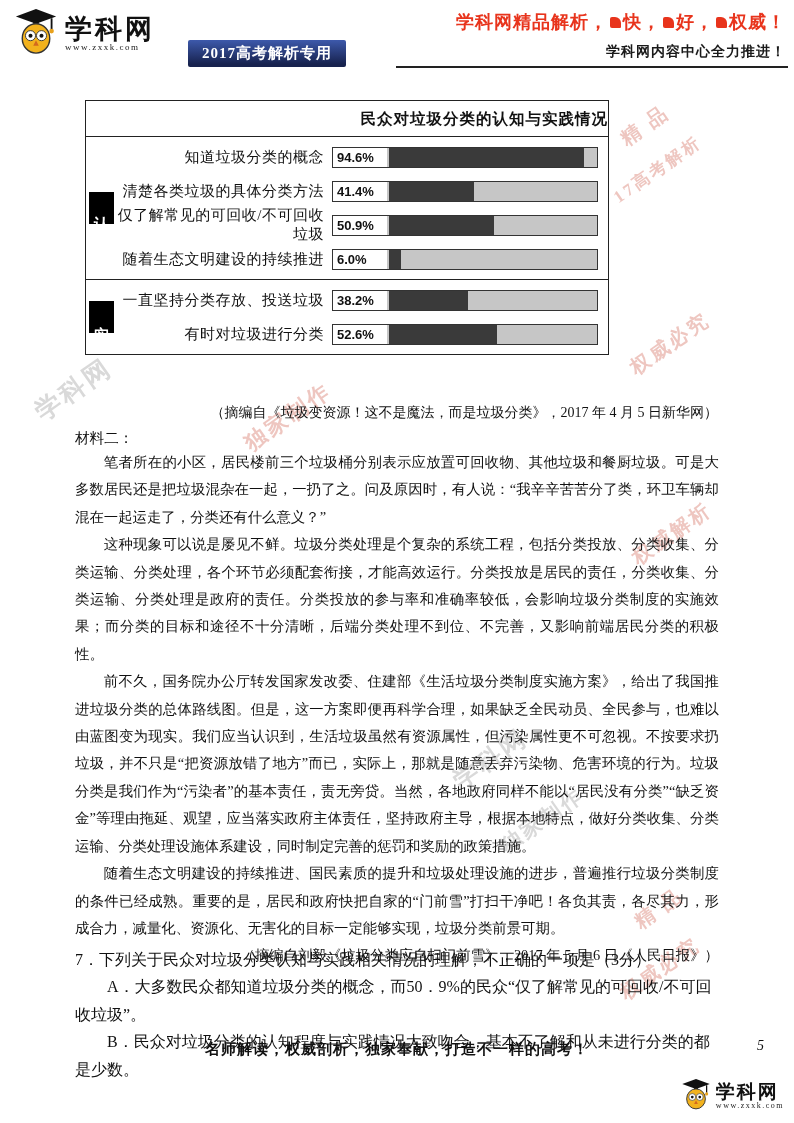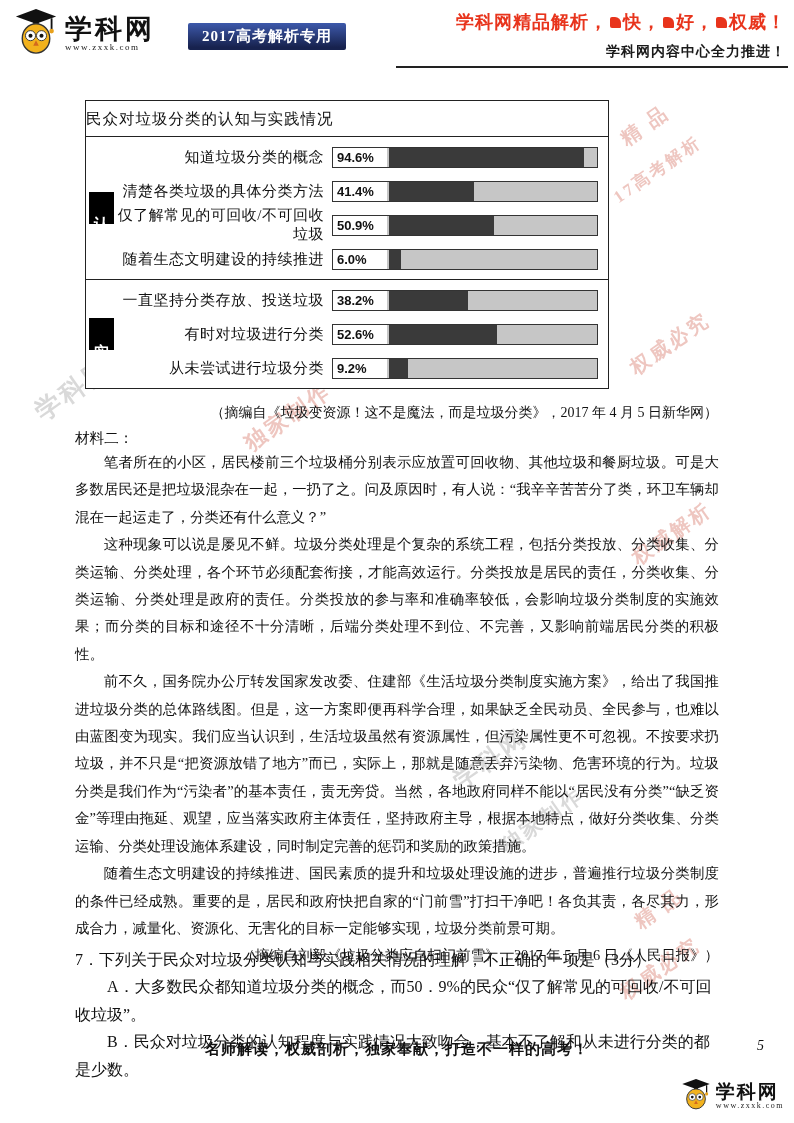--- a/index.html
+++ b/index.html
@@ -15,7 +15,7 @@
   .logo-title { font-size: 27px; font-weight: bold; letter-spacing: 3px; }
   .logo-url { font-size: 9px; letter-spacing: 1.5px; color: #222; }
   .banner {
-    position: absolute; top: 23px; left: 188px; padding: 4px 14px;
+    position: absolute; top: 40px; left: 188px; padding: 4px 14px;
     background: linear-gradient(180deg, #3d59ab 0%, #17224e 90%);
     color: #fff; font-size: 15px; font-weight: bold; letter-spacing: 1px; border-radius: 2px;
   }

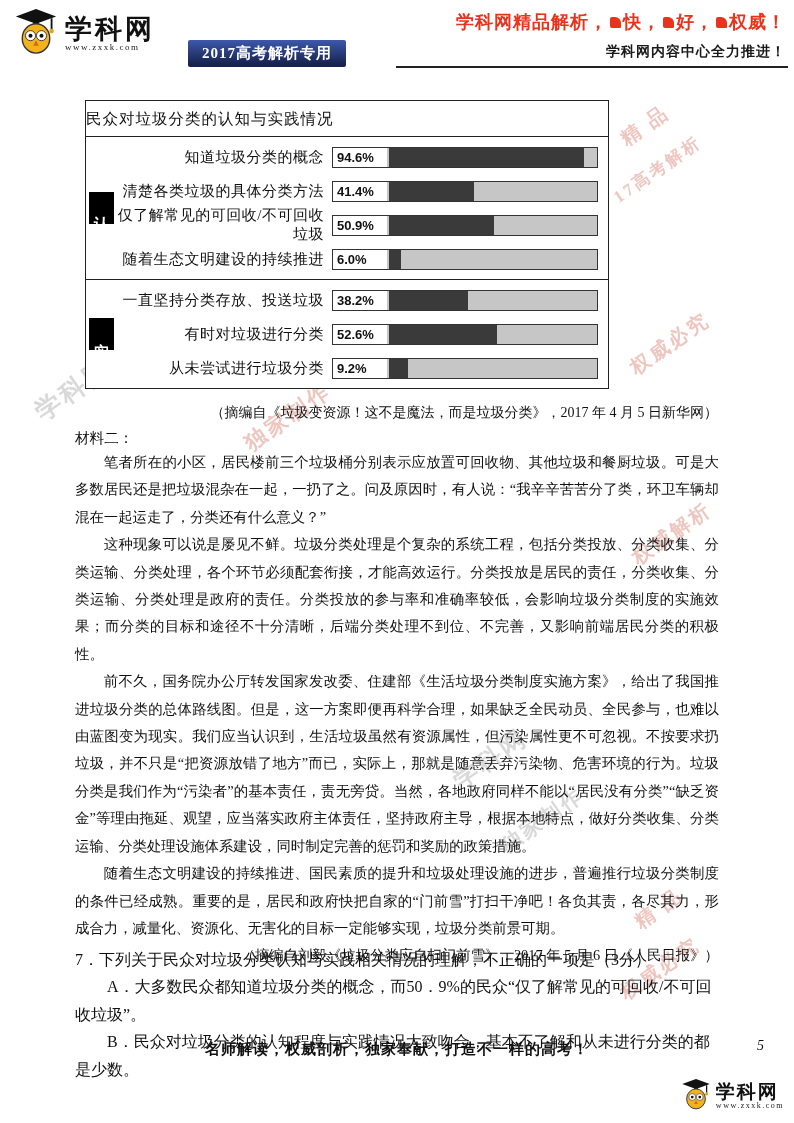--- a/index.html
+++ b/index.html
@@ -27,7 +27,7 @@
 
   
   .chart { position: absolute; left: 85px; top: 100px; width: 524px; border: 1px solid #222; background: #fff; }
-  .chart-title { height: 36px; line-height: 36px; text-align: left; font-weight: normal; font-size: 15.5px; border-bottom: 1px solid #222; letter-spacing: 1px; }
+  .chart-title { height: 36px; line-height: 36px; text-align: right; font-weight: bold; font-size: 15.5px; border-bottom: 1px solid #222; letter-spacing: 1px; }
   .sec { display: flex; }
   .sec + .sec { border-top: 1px solid #222; }
   .gcol { flex: 0 0 30px; display: flex; align-items: center; justify-content: center; }

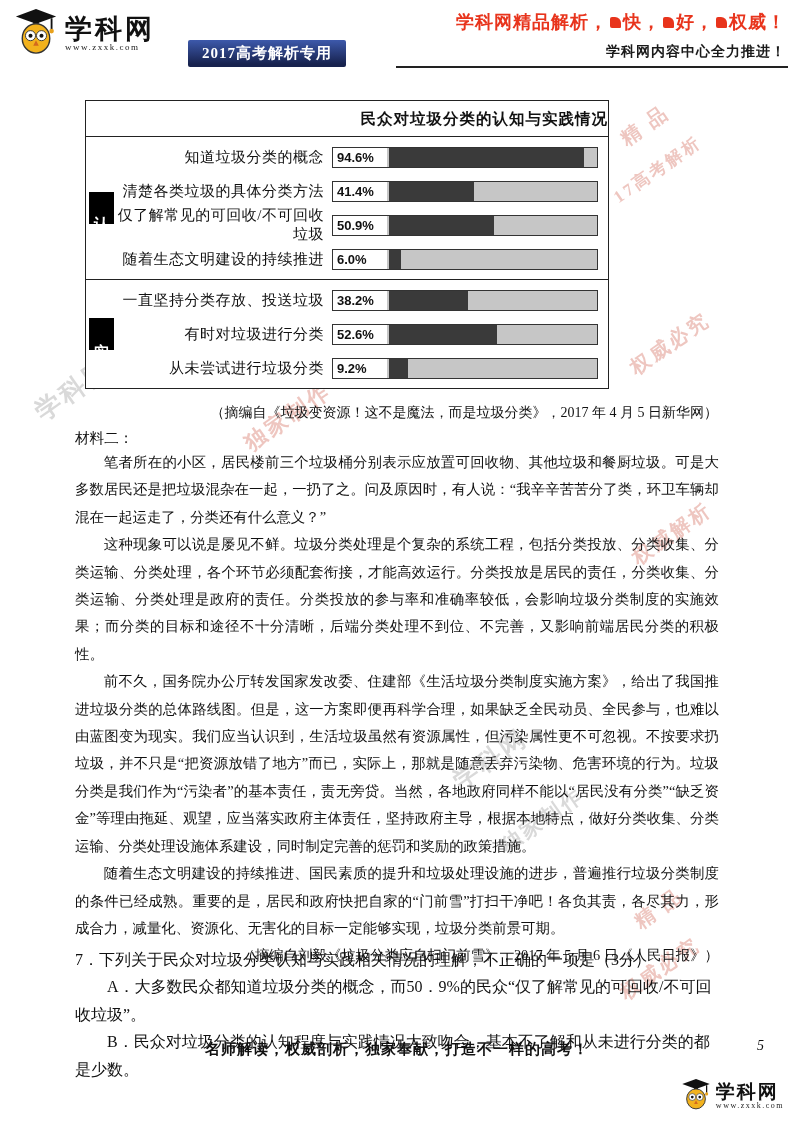--- a/index.html
+++ b/index.html
@@ -173,13 +173,6 @@
             <div class="pct">52.6%</div>
           </div>
         </div>
-        <div class="crow">
-          <div class="clabel">从未尝试进行垃圾分类</div>
-          <div class="track">
-            <div class="fill" style="width: calc(9.2% - 5.336px);"></div>
-            <div class="pct">9.2%</div>
-          </div>
-        </div>
       </div>
     </div>
   </div>

